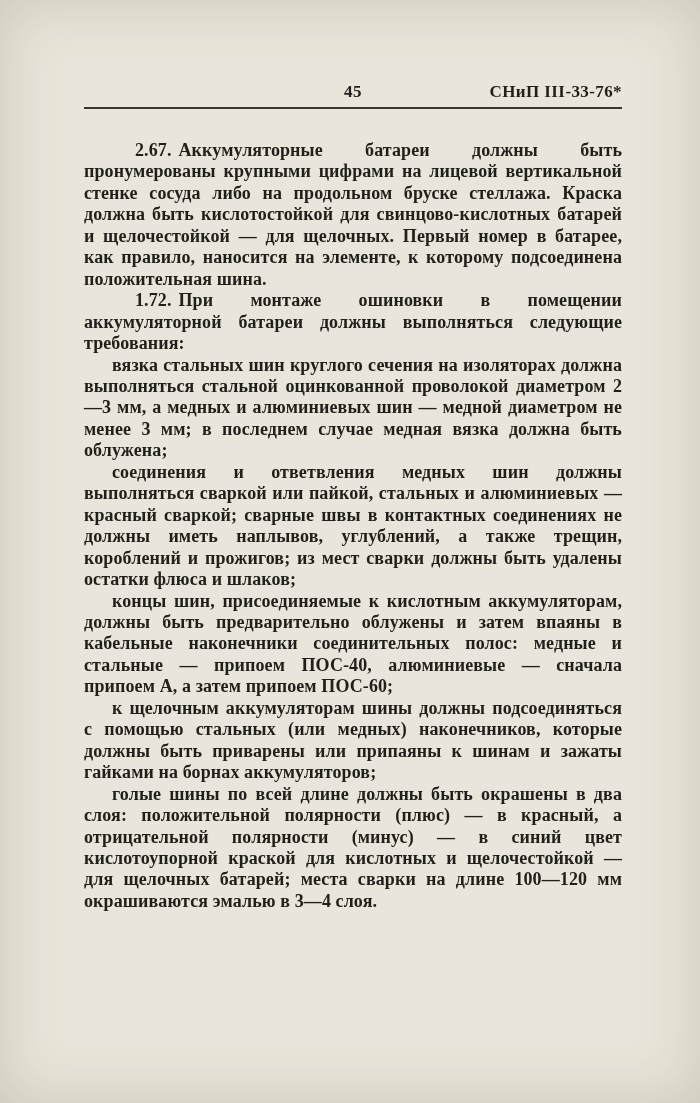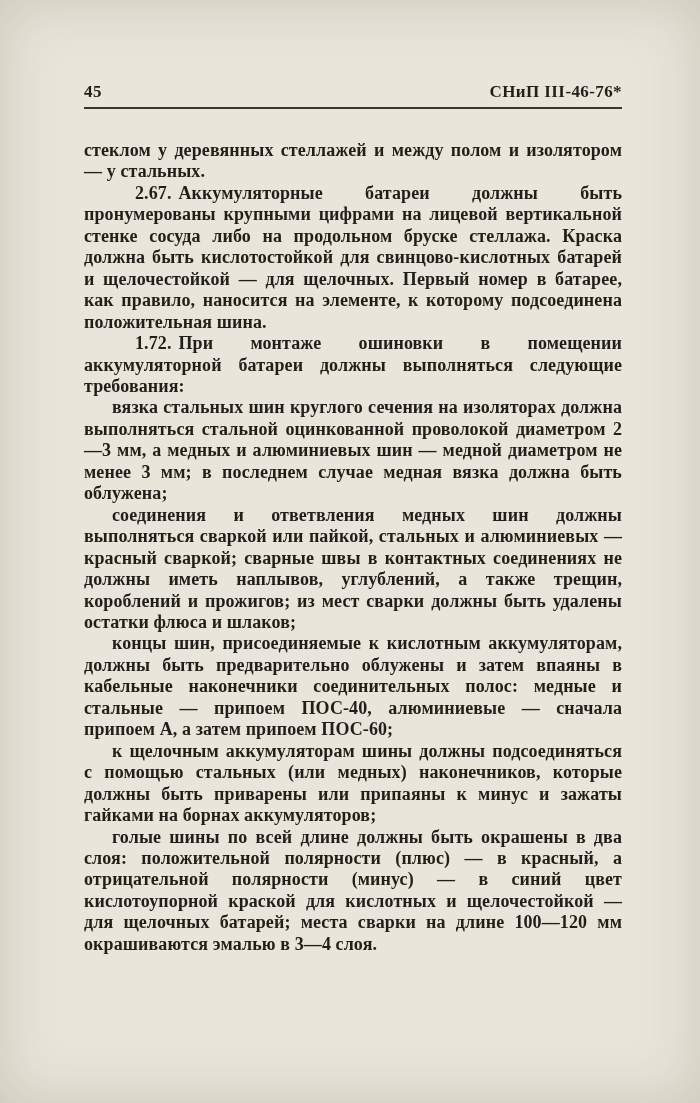--- a/index.html
+++ b/index.html
@@ -35,7 +35,7 @@
     position: absolute;
     left: 0;
     right: 0;
-    text-align: left;
+    text-align: center;
   }
   .doc-ref {
     position: absolute;

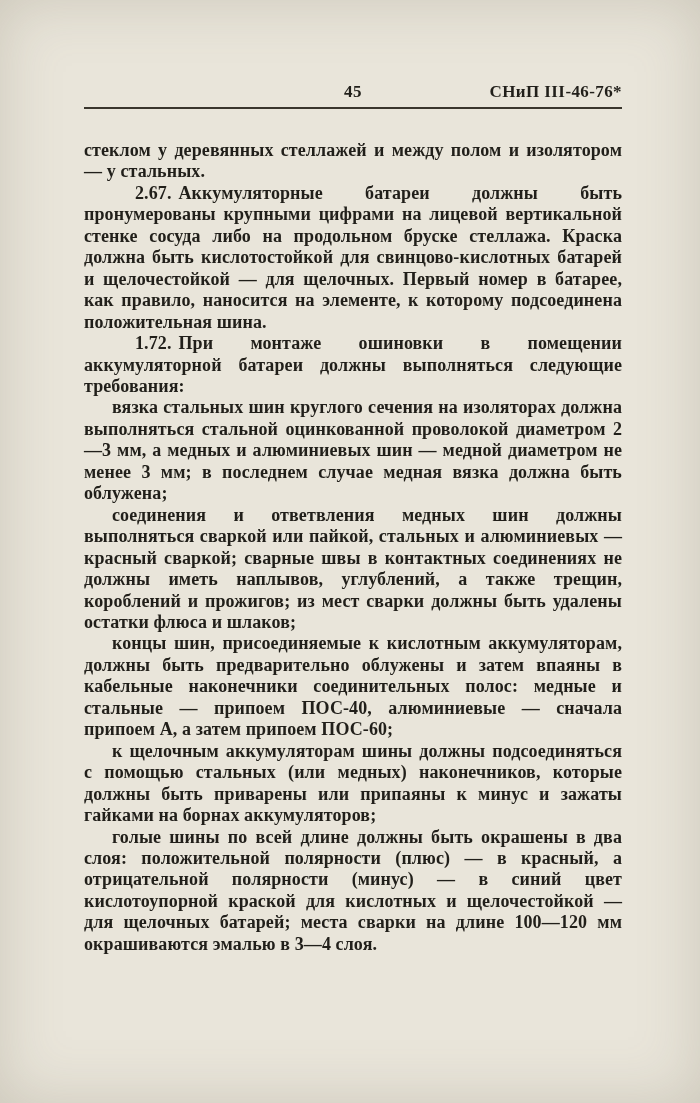--- a/index.html
+++ b/index.html
@@ -76,7 +76,7 @@
 
     <div class="header-row">
       <span class="page-num">45</span>
-      <span class="doc-ref">СНиП III-46-76*</span>
+      <span class="doc-ref">СНиП III-33-76*</span>
     </div>
     <hr class="rule">
 

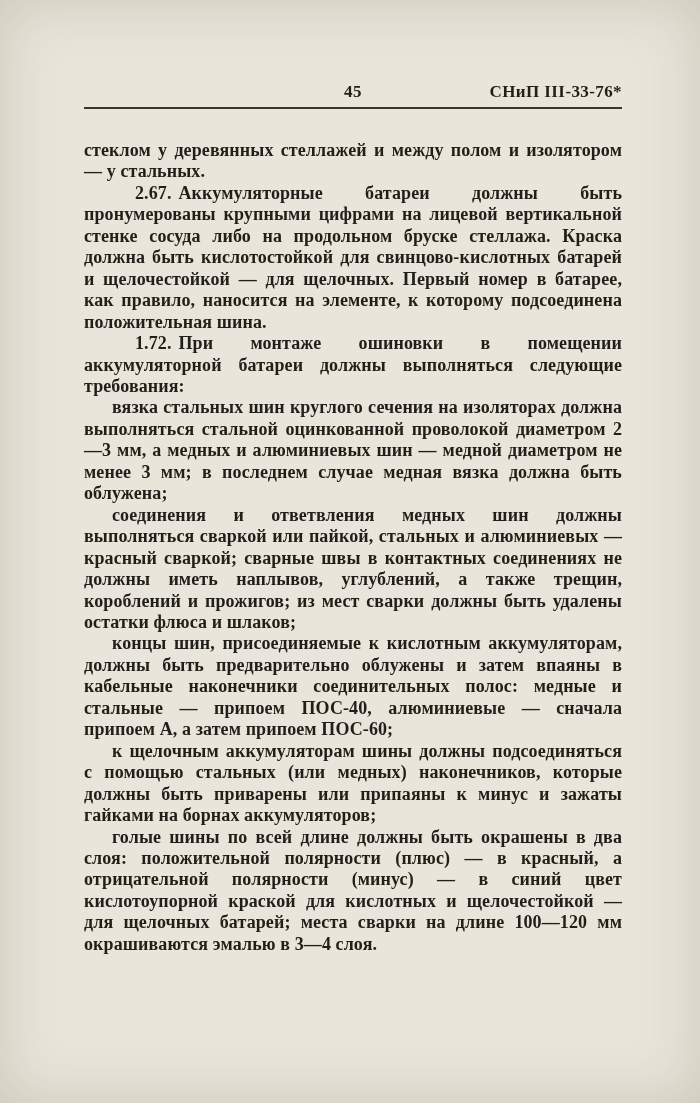--- a/index.html
+++ b/index.html
@@ -82,7 +82,6 @@
 
     <div class="body-text">
 
-      <p class="para no-indent"><span class="pnum"></span><span>стеклом у деревянных стеллажей и между полом и изолятором — у стальных.</span></p>
 
       <p class="para"><span class="pnum">2.67.</span><span>Аккумуляторные батареи должны быть пронумерованы крупными цифрами на лицевой вертикальной стенке сосуда либо на продольном бруске стеллажа. Краска должна быть кислотостойкой для свинцово-кислотных батарей и щелочестойкой — для щелочных. Первый номер в батарее, как правило, наносится на элементе, к которому подсоединена положительная шина.</span></p>
 

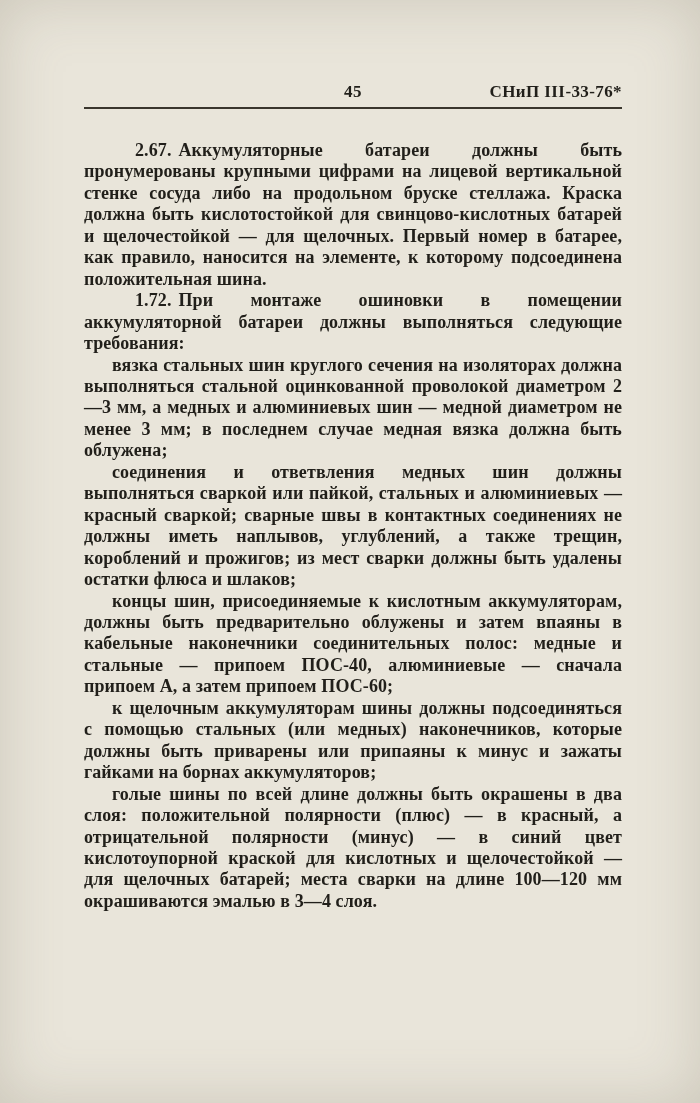--- a/index.html
+++ b/index.html
@@ -94,7 +94,7 @@
 
       <p class="para"><span class="pnum"></span><span>концы шин, присоединяемые к кислотным аккумуляторам, должны быть предварительно облужены и затем впаяны в кабельные наконечники соединительных полос: медные и стальные — припоем ПОС-40, алюминиевые — сначала припоем А, а затем припоем ПОС-60;</span></p>
 
-      <p class="para"><span class="pnum"></span><span>к щелочным аккумуляторам шины должны подсоединяться с помощью стальных (или медных) наконечников, которые должны быть приварены или припаяны к минус и зажаты гайками на борнах аккумуляторов;</span></p>
+      <p class="para"><span class="pnum"></span><span>к щелочным аккумуляторам шины должны подсоединяться с помощью стальных (или медных) наконечников, которые должны быть приварены или припаяны к шинам и зажаты гайками на борнах аккумуляторов;</span></p>
 
       <p class="para"><span class="pnum"></span><span>голые шины по всей длине должны быть окрашены в два слоя: положительной полярности (плюс) — в красный, а отрицательной полярности (минус) — в синий цвет кислотоупорной краской для кислотных и щелочестойкой — для щелочных батарей; места сварки на длине 100—120 мм окрашиваются эмалью в 3—4 слоя.</span></p>
 

